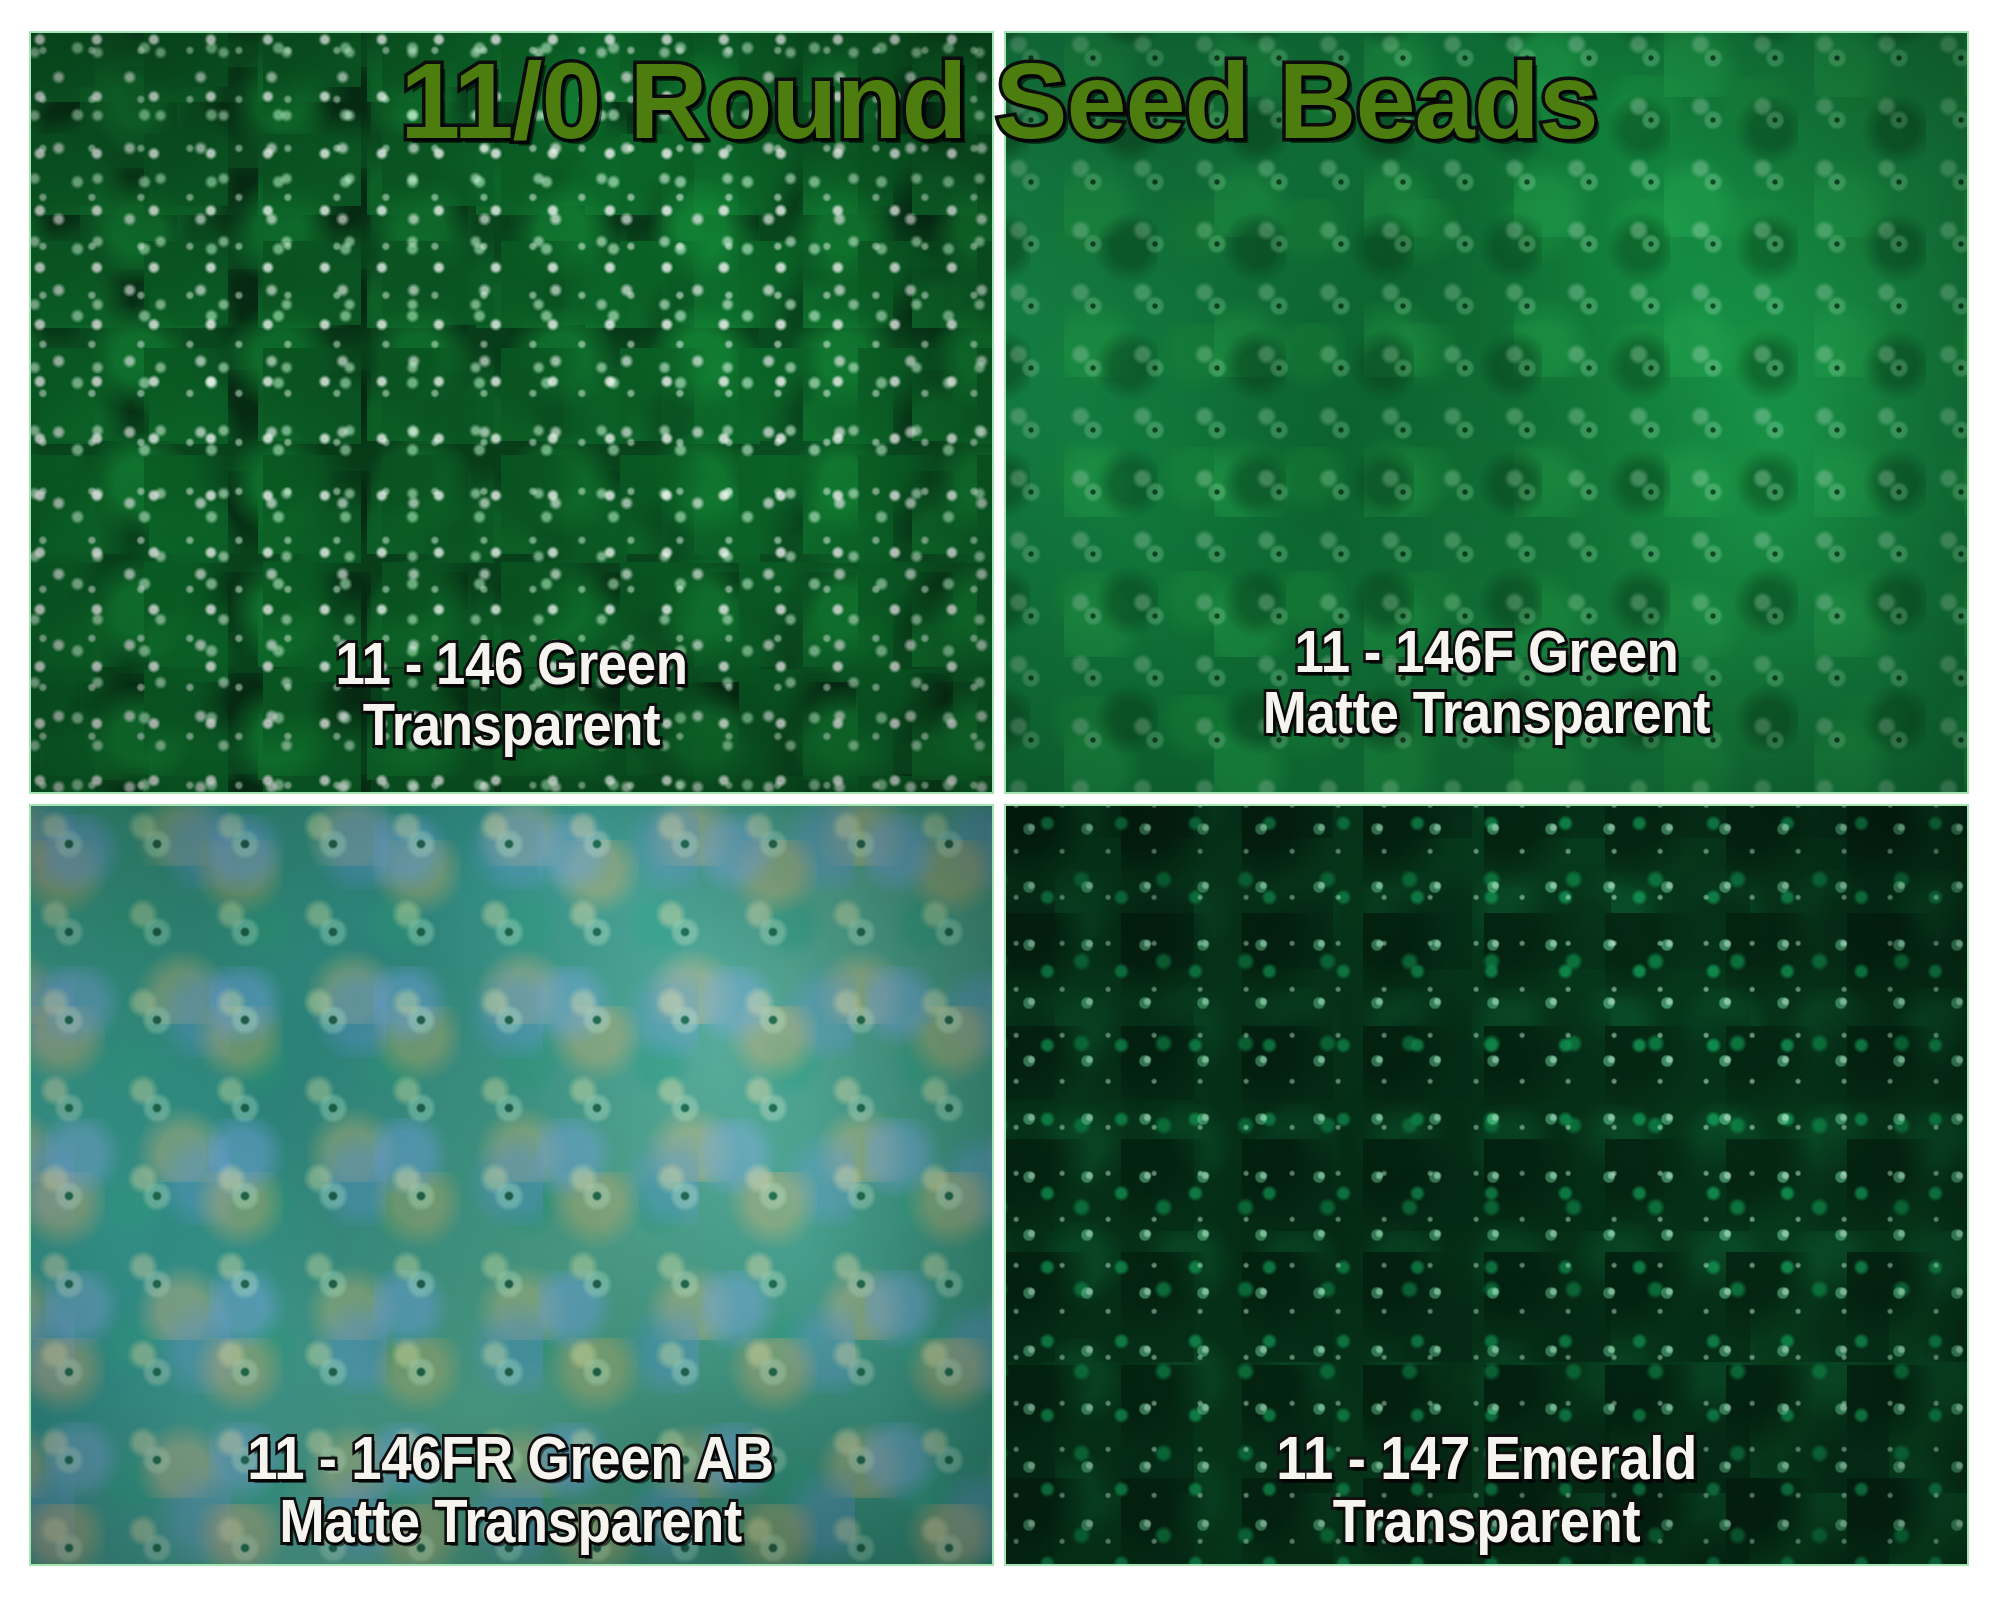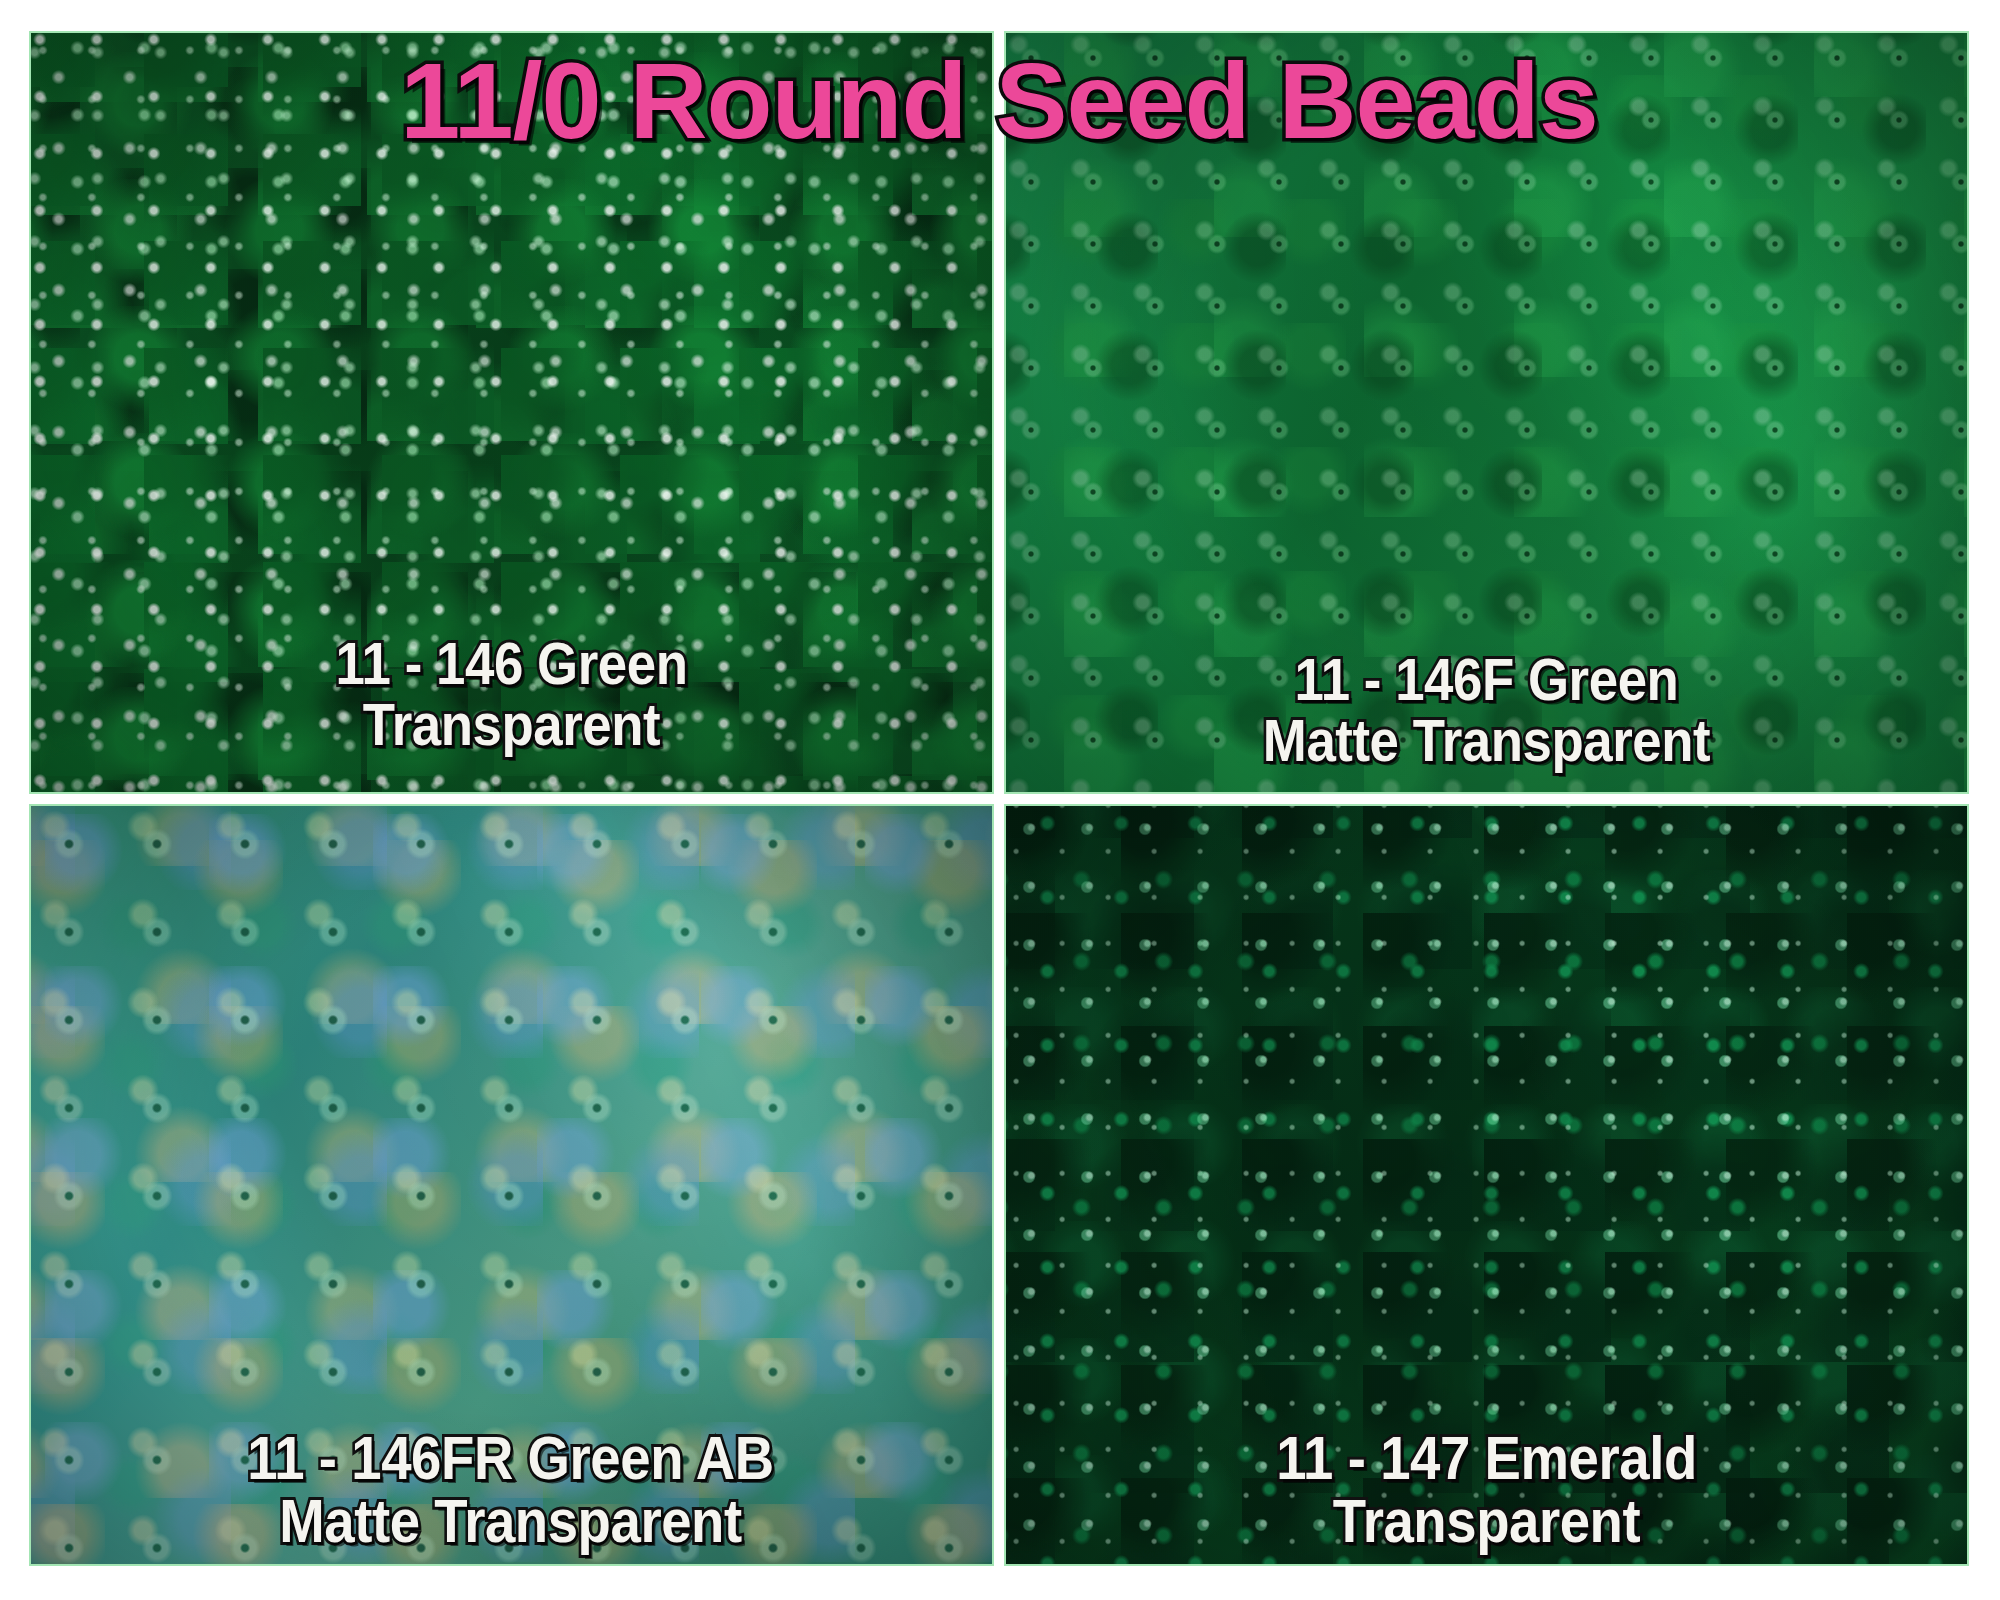--- a/index.html
+++ b/index.html
@@ -149,7 +149,7 @@
     font-size:108px;
     line-height:1.0;
     letter-spacing:-1px;
-    color:#ec4899;
+    color:#4d7c0f;
     -webkit-text-stroke:7px #0d0d0d;
     paint-order:stroke fill;
     text-shadow:

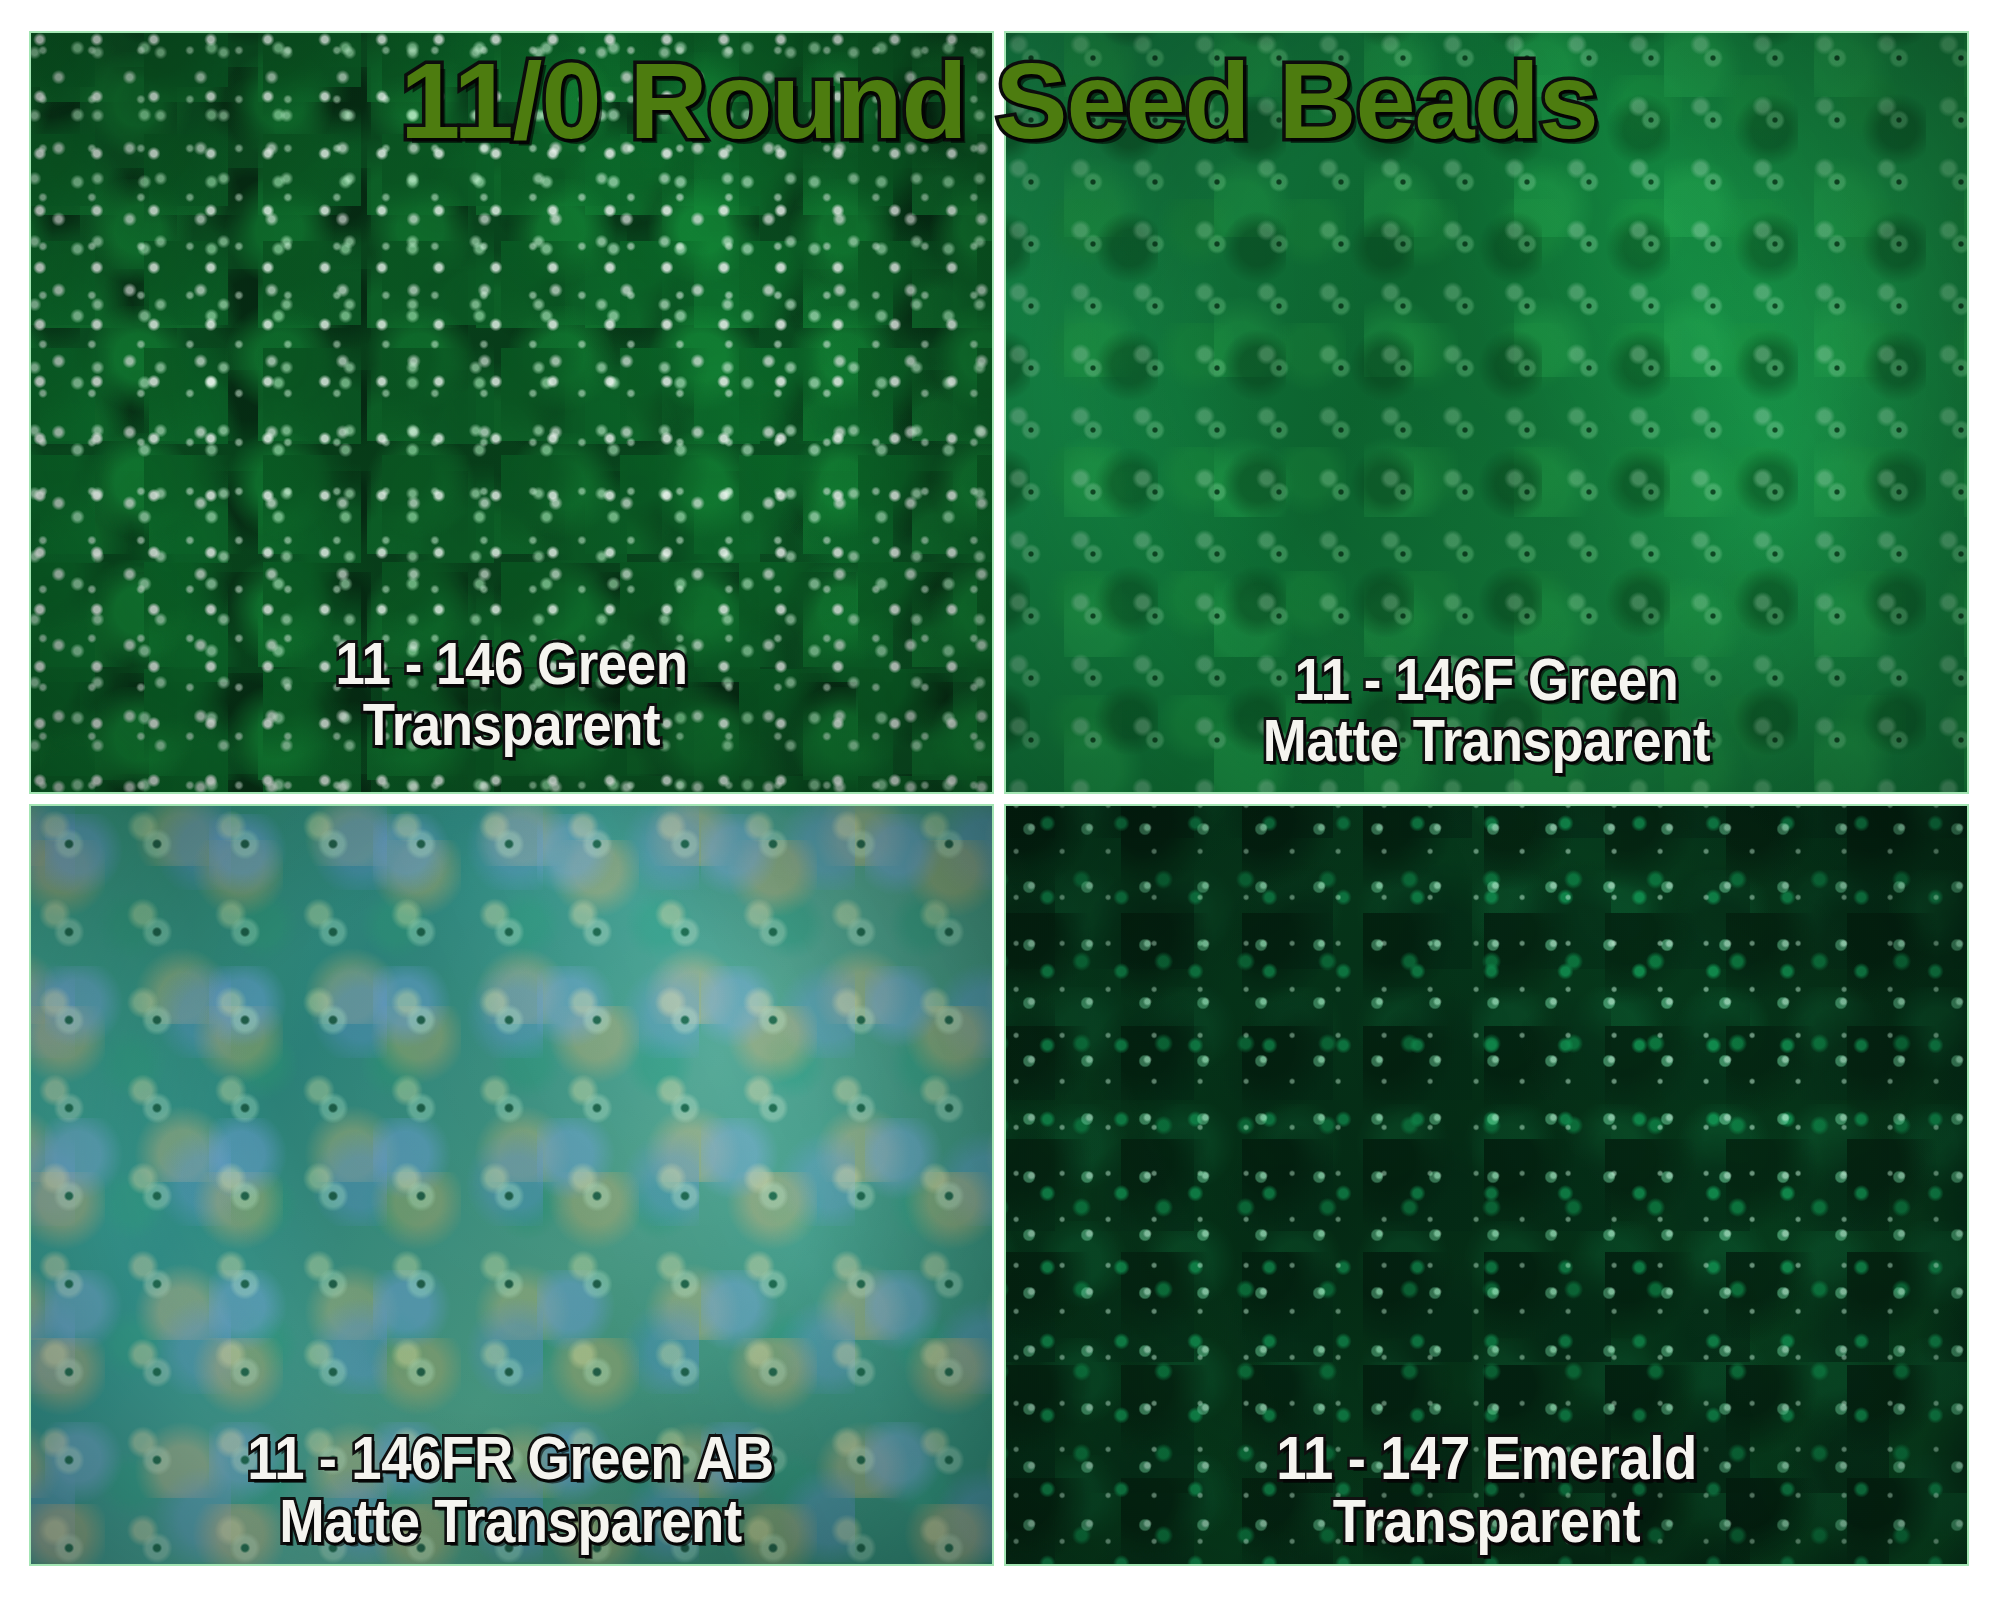--- a/index.html
+++ b/index.html
@@ -184,7 +184,7 @@
   }
 
   .cap-q1{ bottom:36px; }
-  .cap-q2{ bottom:20px; }
+  .cap-q2{ bottom:48px; }
   .cap-q3{ bottom:12px;padding-left:10px; }
   .cap-q4{ bottom:12px; }
 

